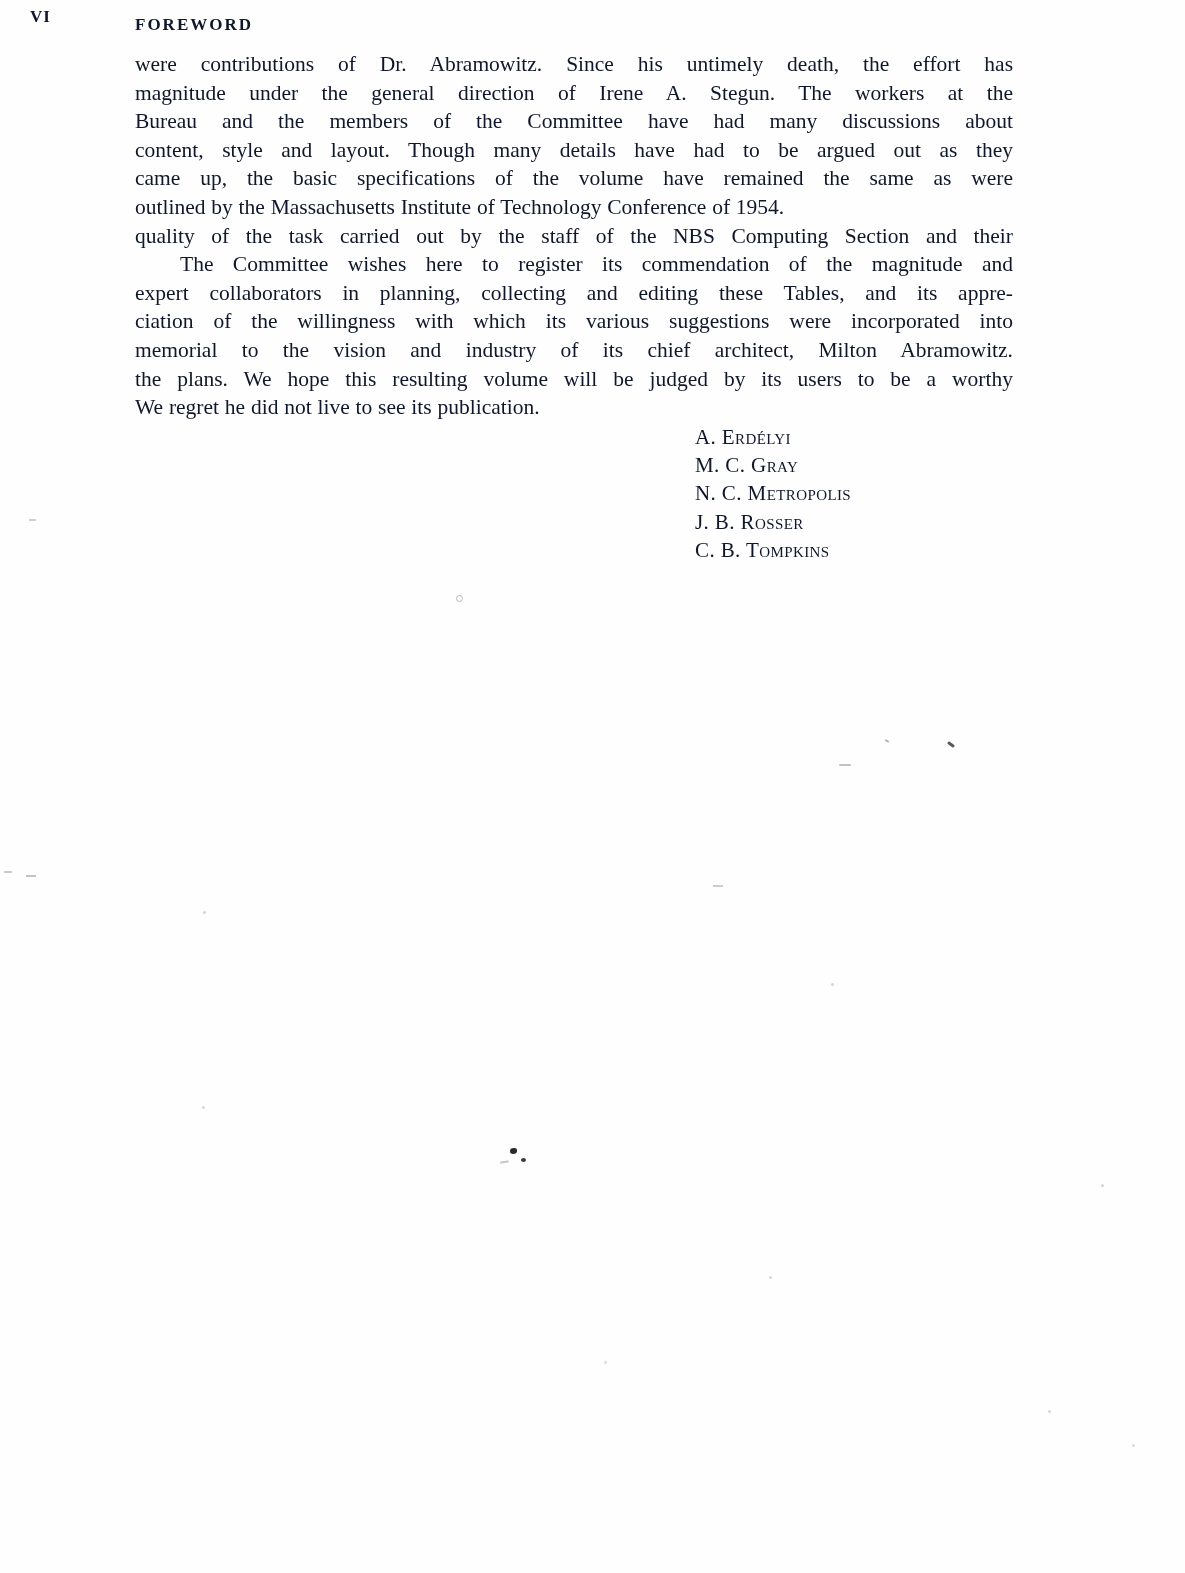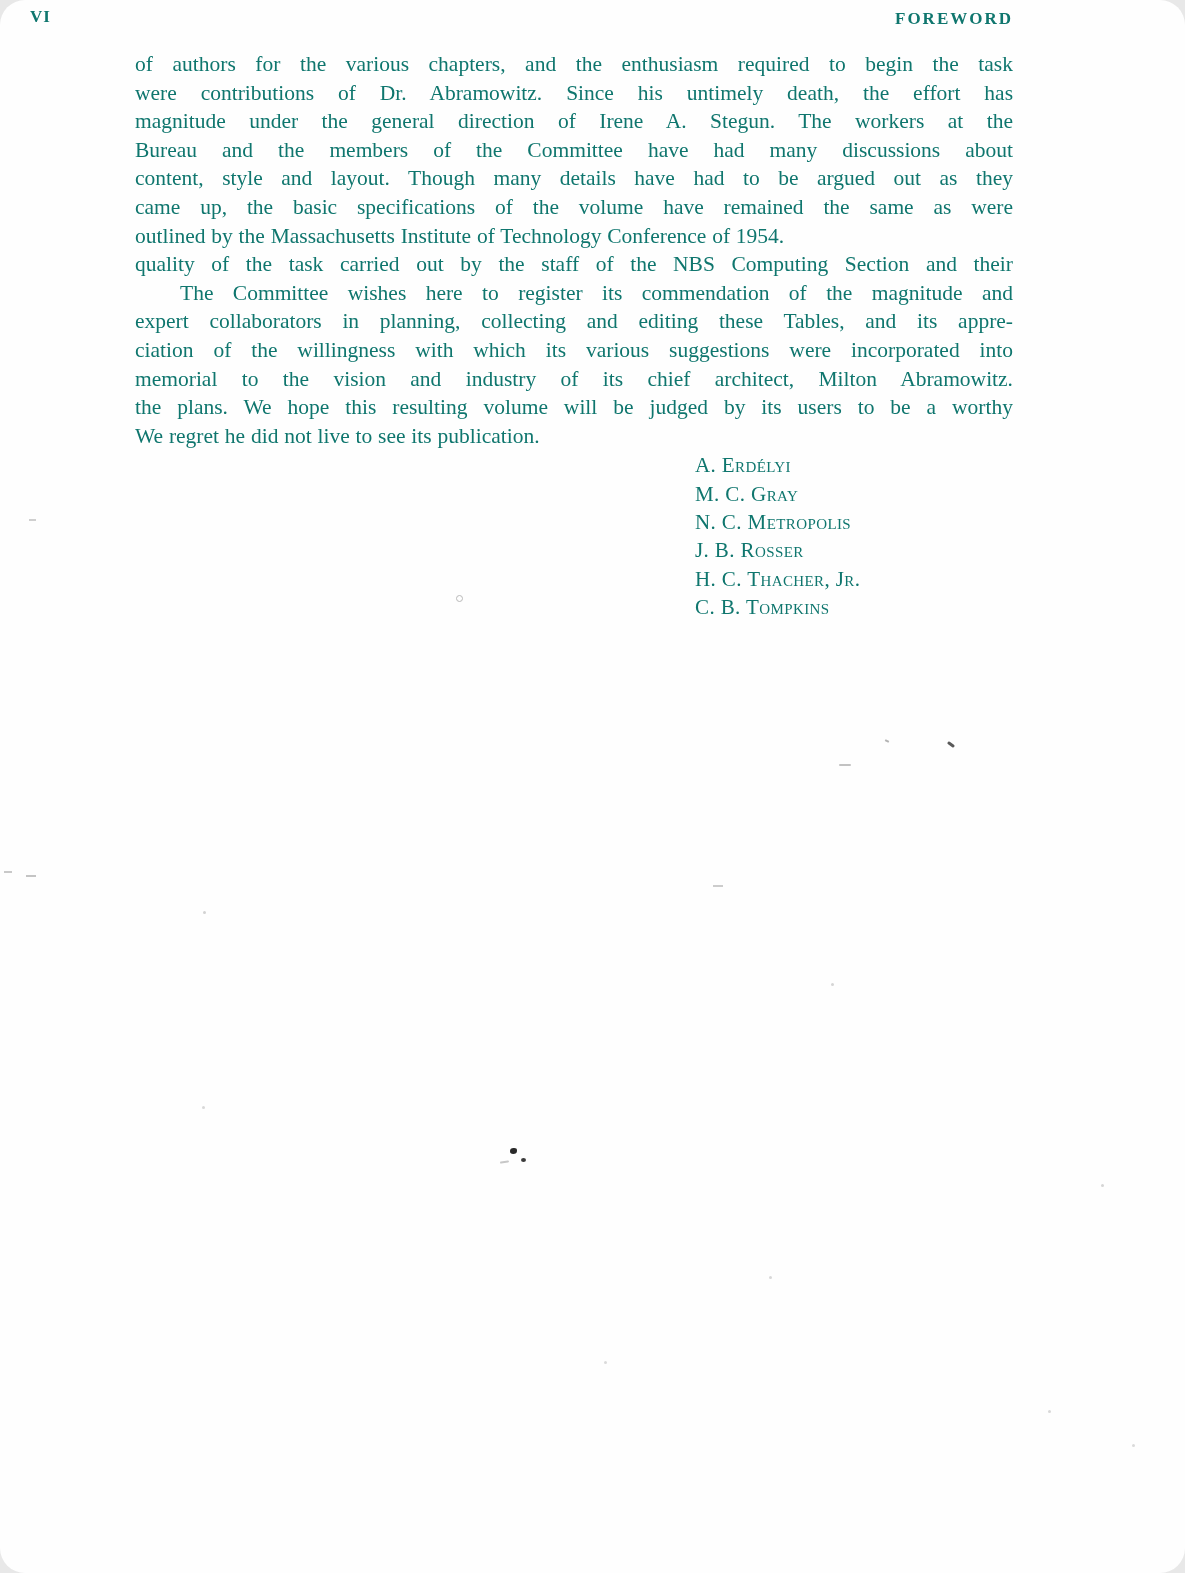--- a/index.html
+++ b/index.html
@@ -13,10 +13,9 @@
     height: 1573px;
     margin: 0 auto;
     background: #fefefe;
-    color: #0f766e;
+    color: #0f172a;
     font-family: "Liberation Serif", "DejaVu Serif", serif;
     overflow: hidden;
-    border-radius: 25px;
   }
   
   .running-head {

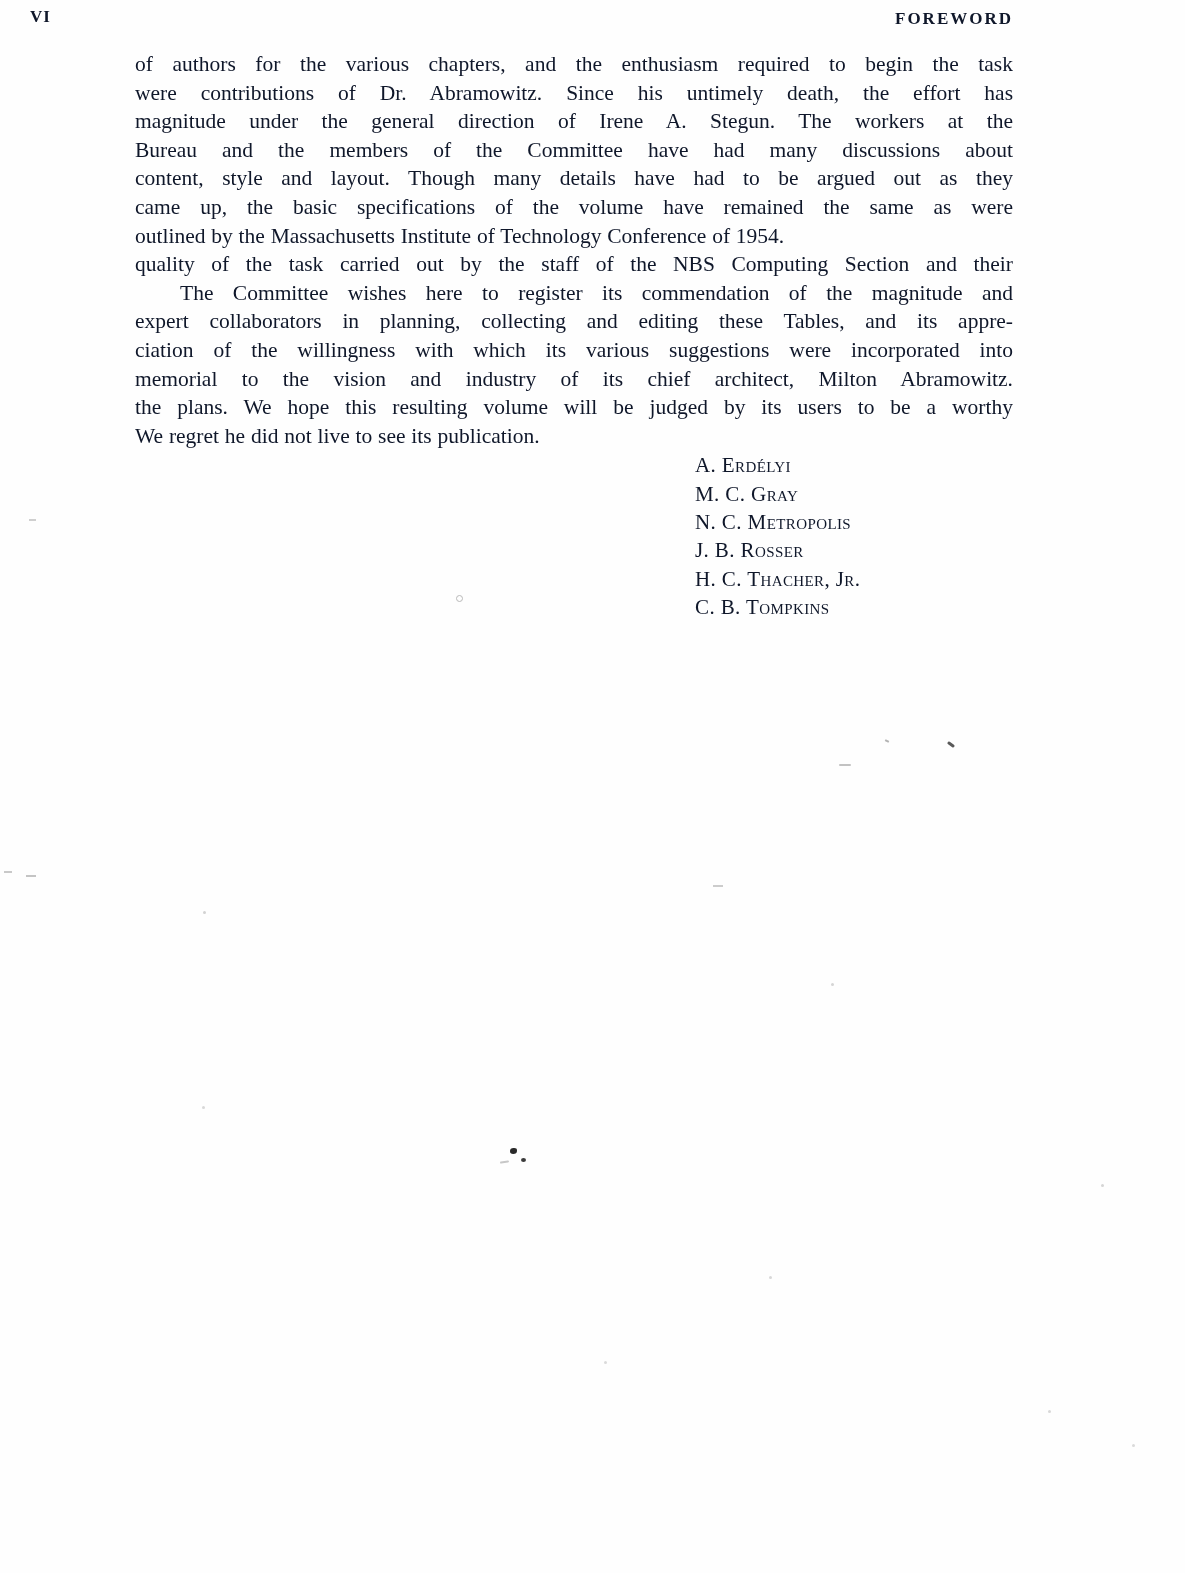--- a/index.html
+++ b/index.html
@@ -37,8 +37,8 @@
     position: absolute;
     left: 135px;
     width: 878px;
-    top: 4px;
-    text-align: right;
+    top: 10px;
+    text-align: left;
     font-size: 17px;
     font-weight: bold;
     letter-spacing: 2px;

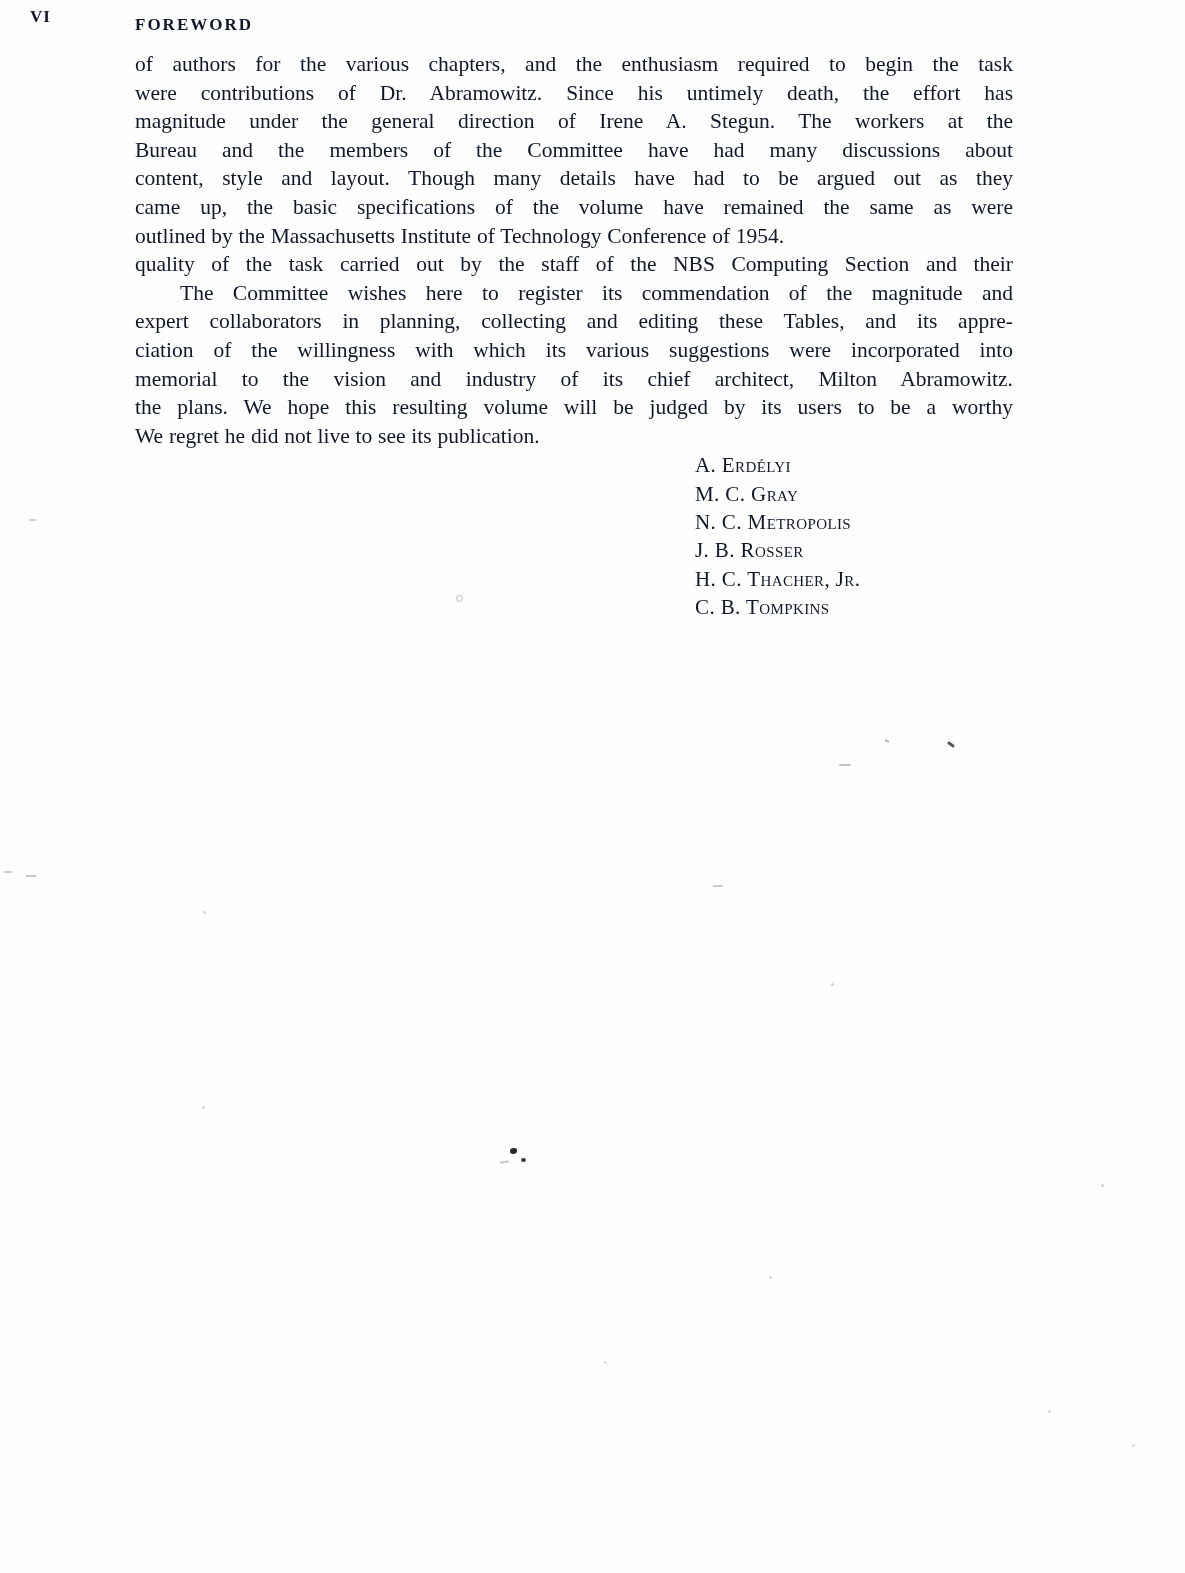--- a/index.html
+++ b/index.html
@@ -108,7 +108,6 @@
   <div class="body-col">
 
     <div>
-      <div class="line">of authors for the various chapters, and the enthusiasm required to begin the task</div>
       <div class="line">were contributions of Dr. Abramowitz.  Since his untimely death, the effort has</div>
       <div class="line">magnitude under the general direction of Irene A. Stegun.  The workers at the</div>
       <div class="line">Bureau and the members of the Committee have had many discussions about</div>

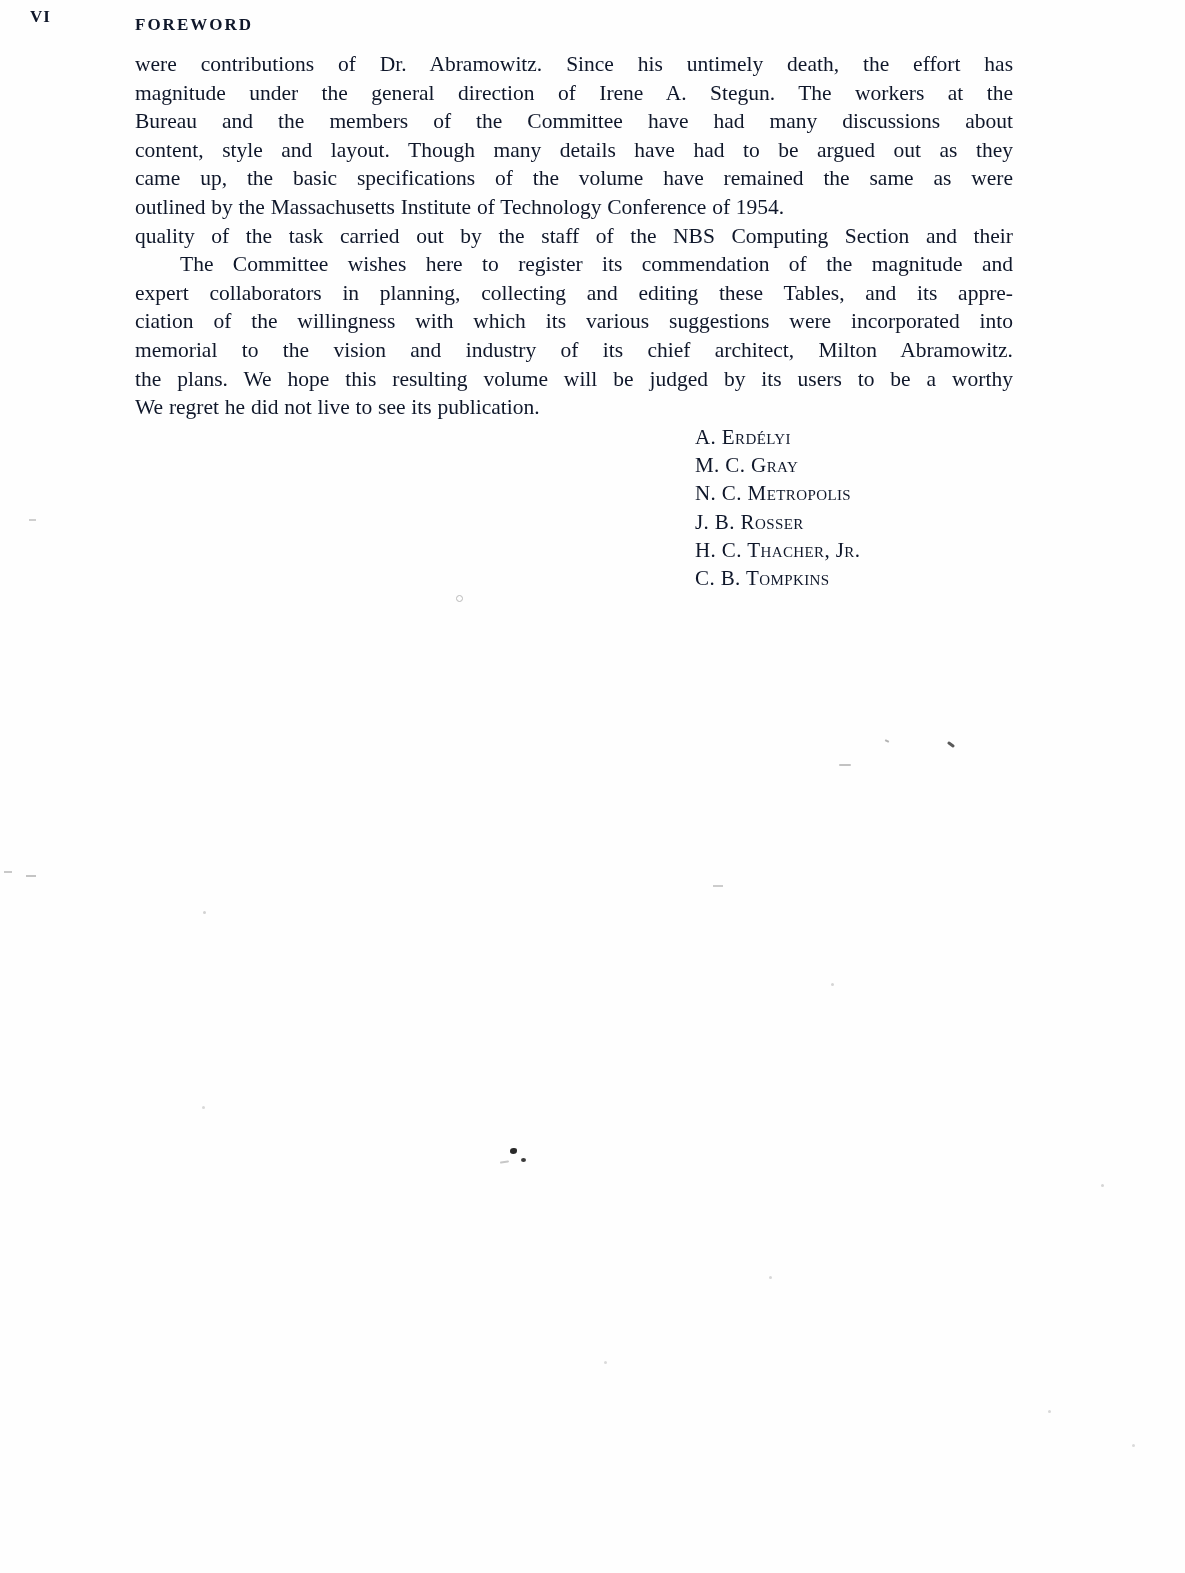--- a/index.html
+++ b/index.html
@@ -131,7 +131,6 @@
       <div class="sig-row"><span class="sig-name">M. C. Gray</span></div>
       <div class="sig-row"><span class="sig-name">N. C. Metropolis</span></div>
       <div class="sig-row"><span class="sig-name">J. B. Rosser</span></div>
-      <div class="sig-row"><span class="sig-name">H. C. Thacher, Jr.</span></div>
       <div class="sig-row"><span class="sig-name">C. B. Tompkins</span></div>
     </div>
 

